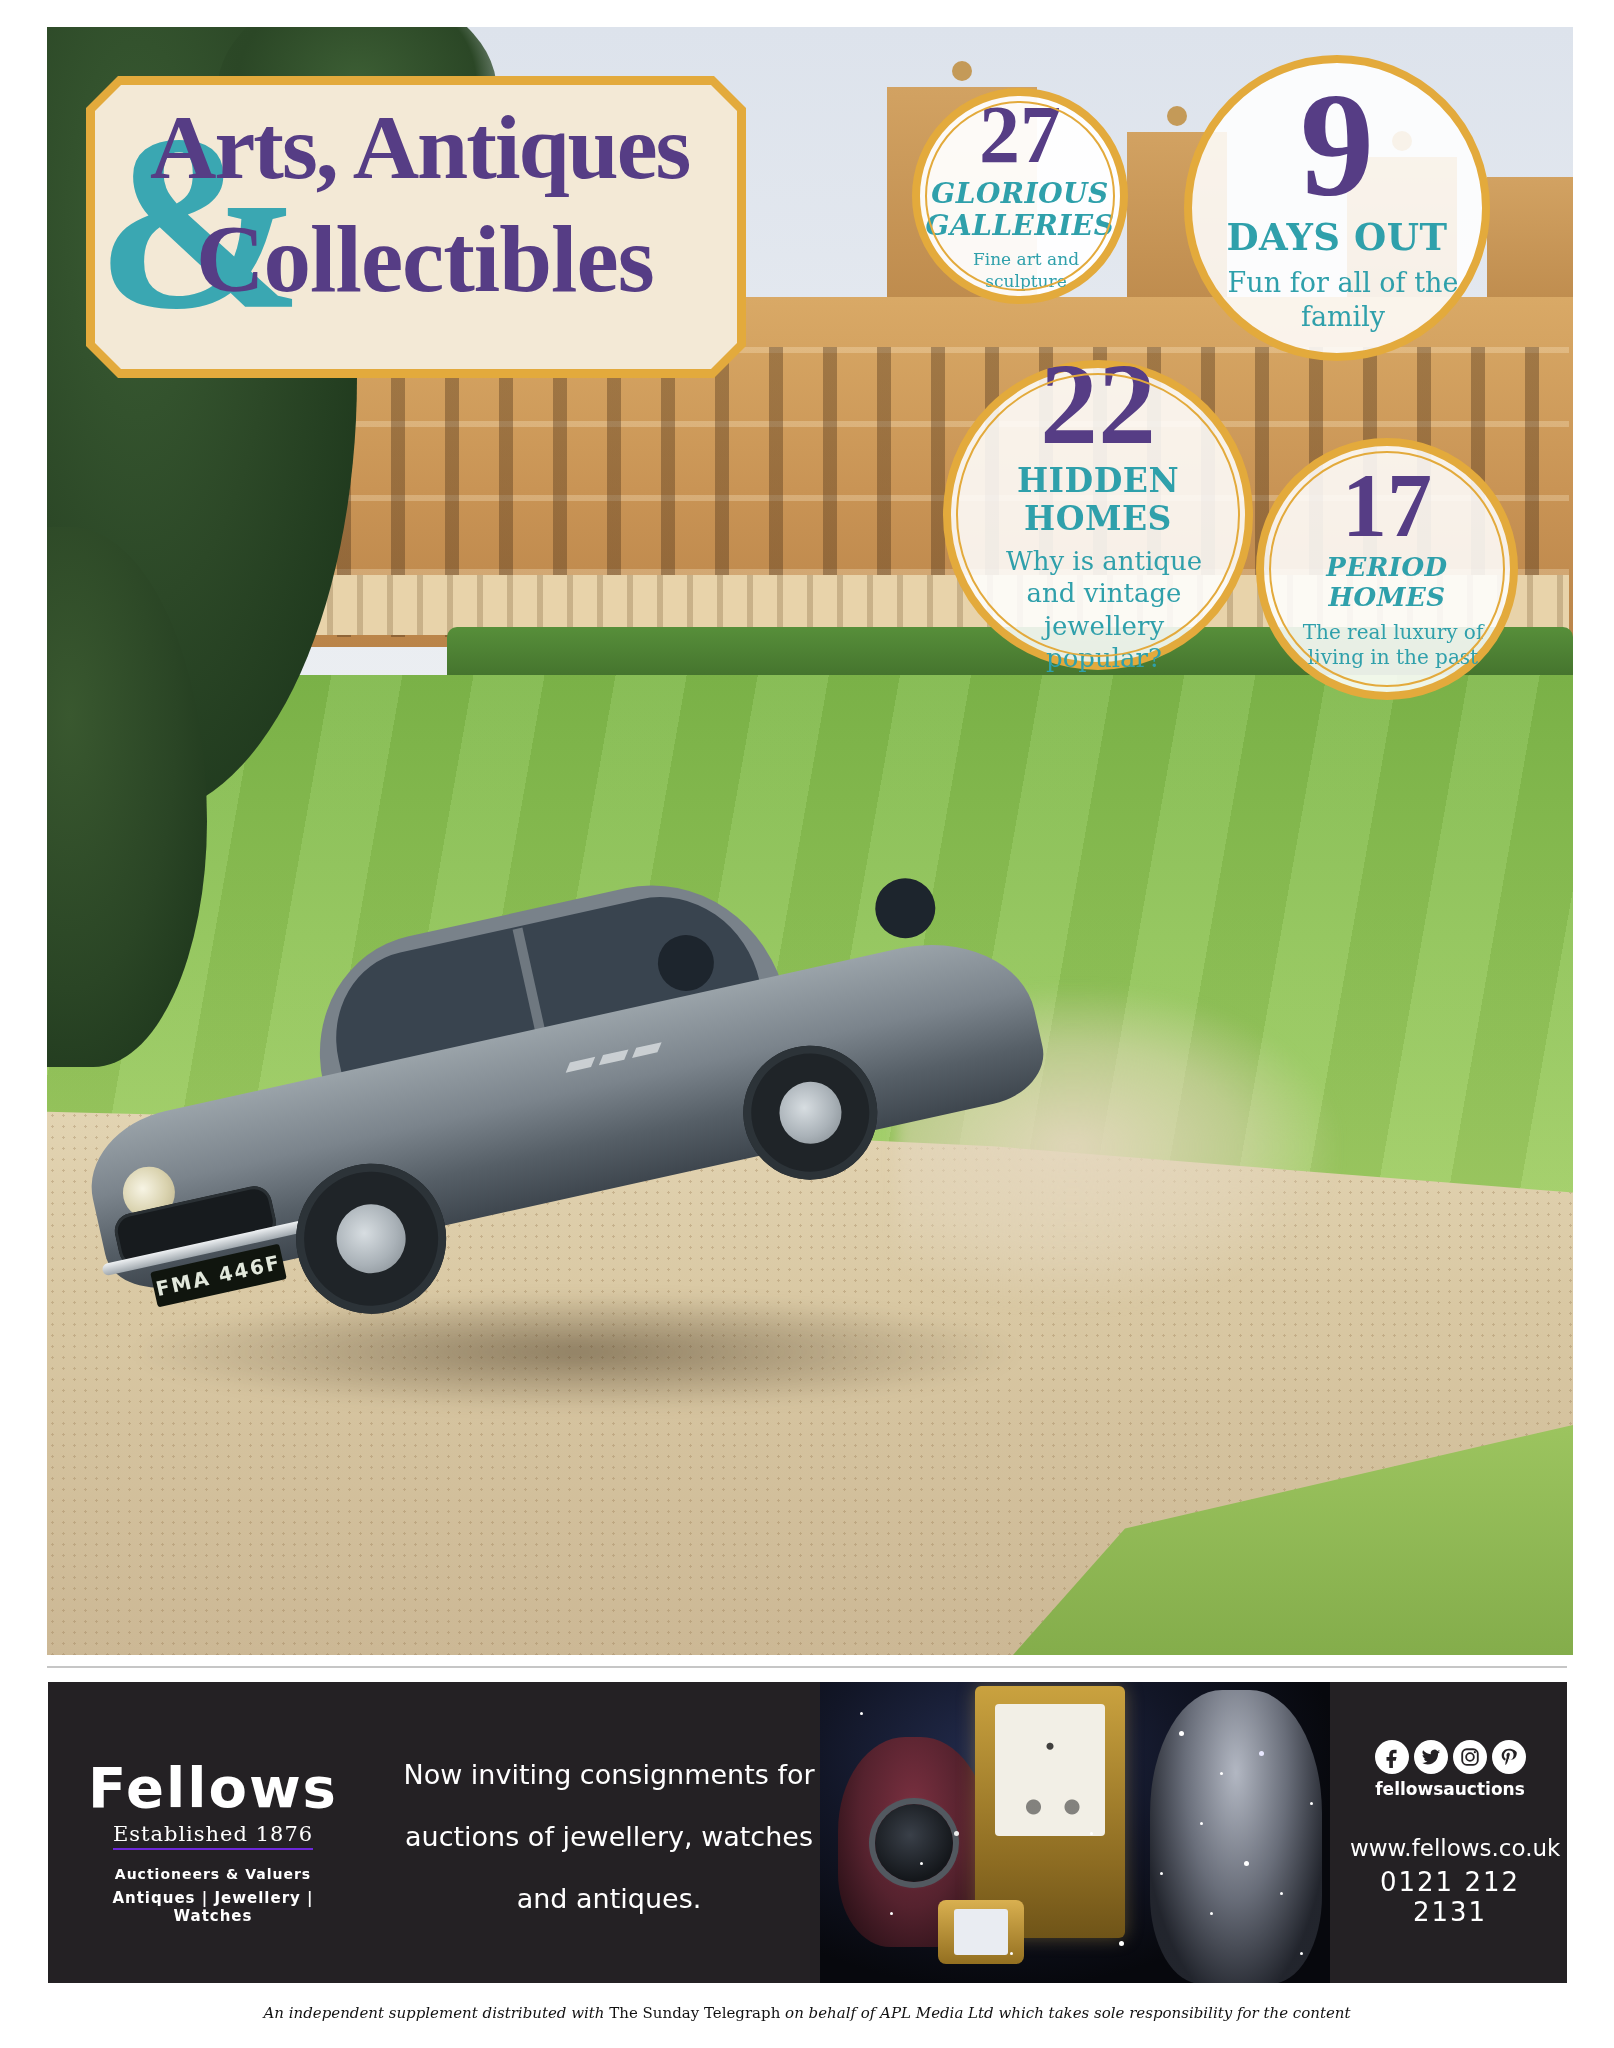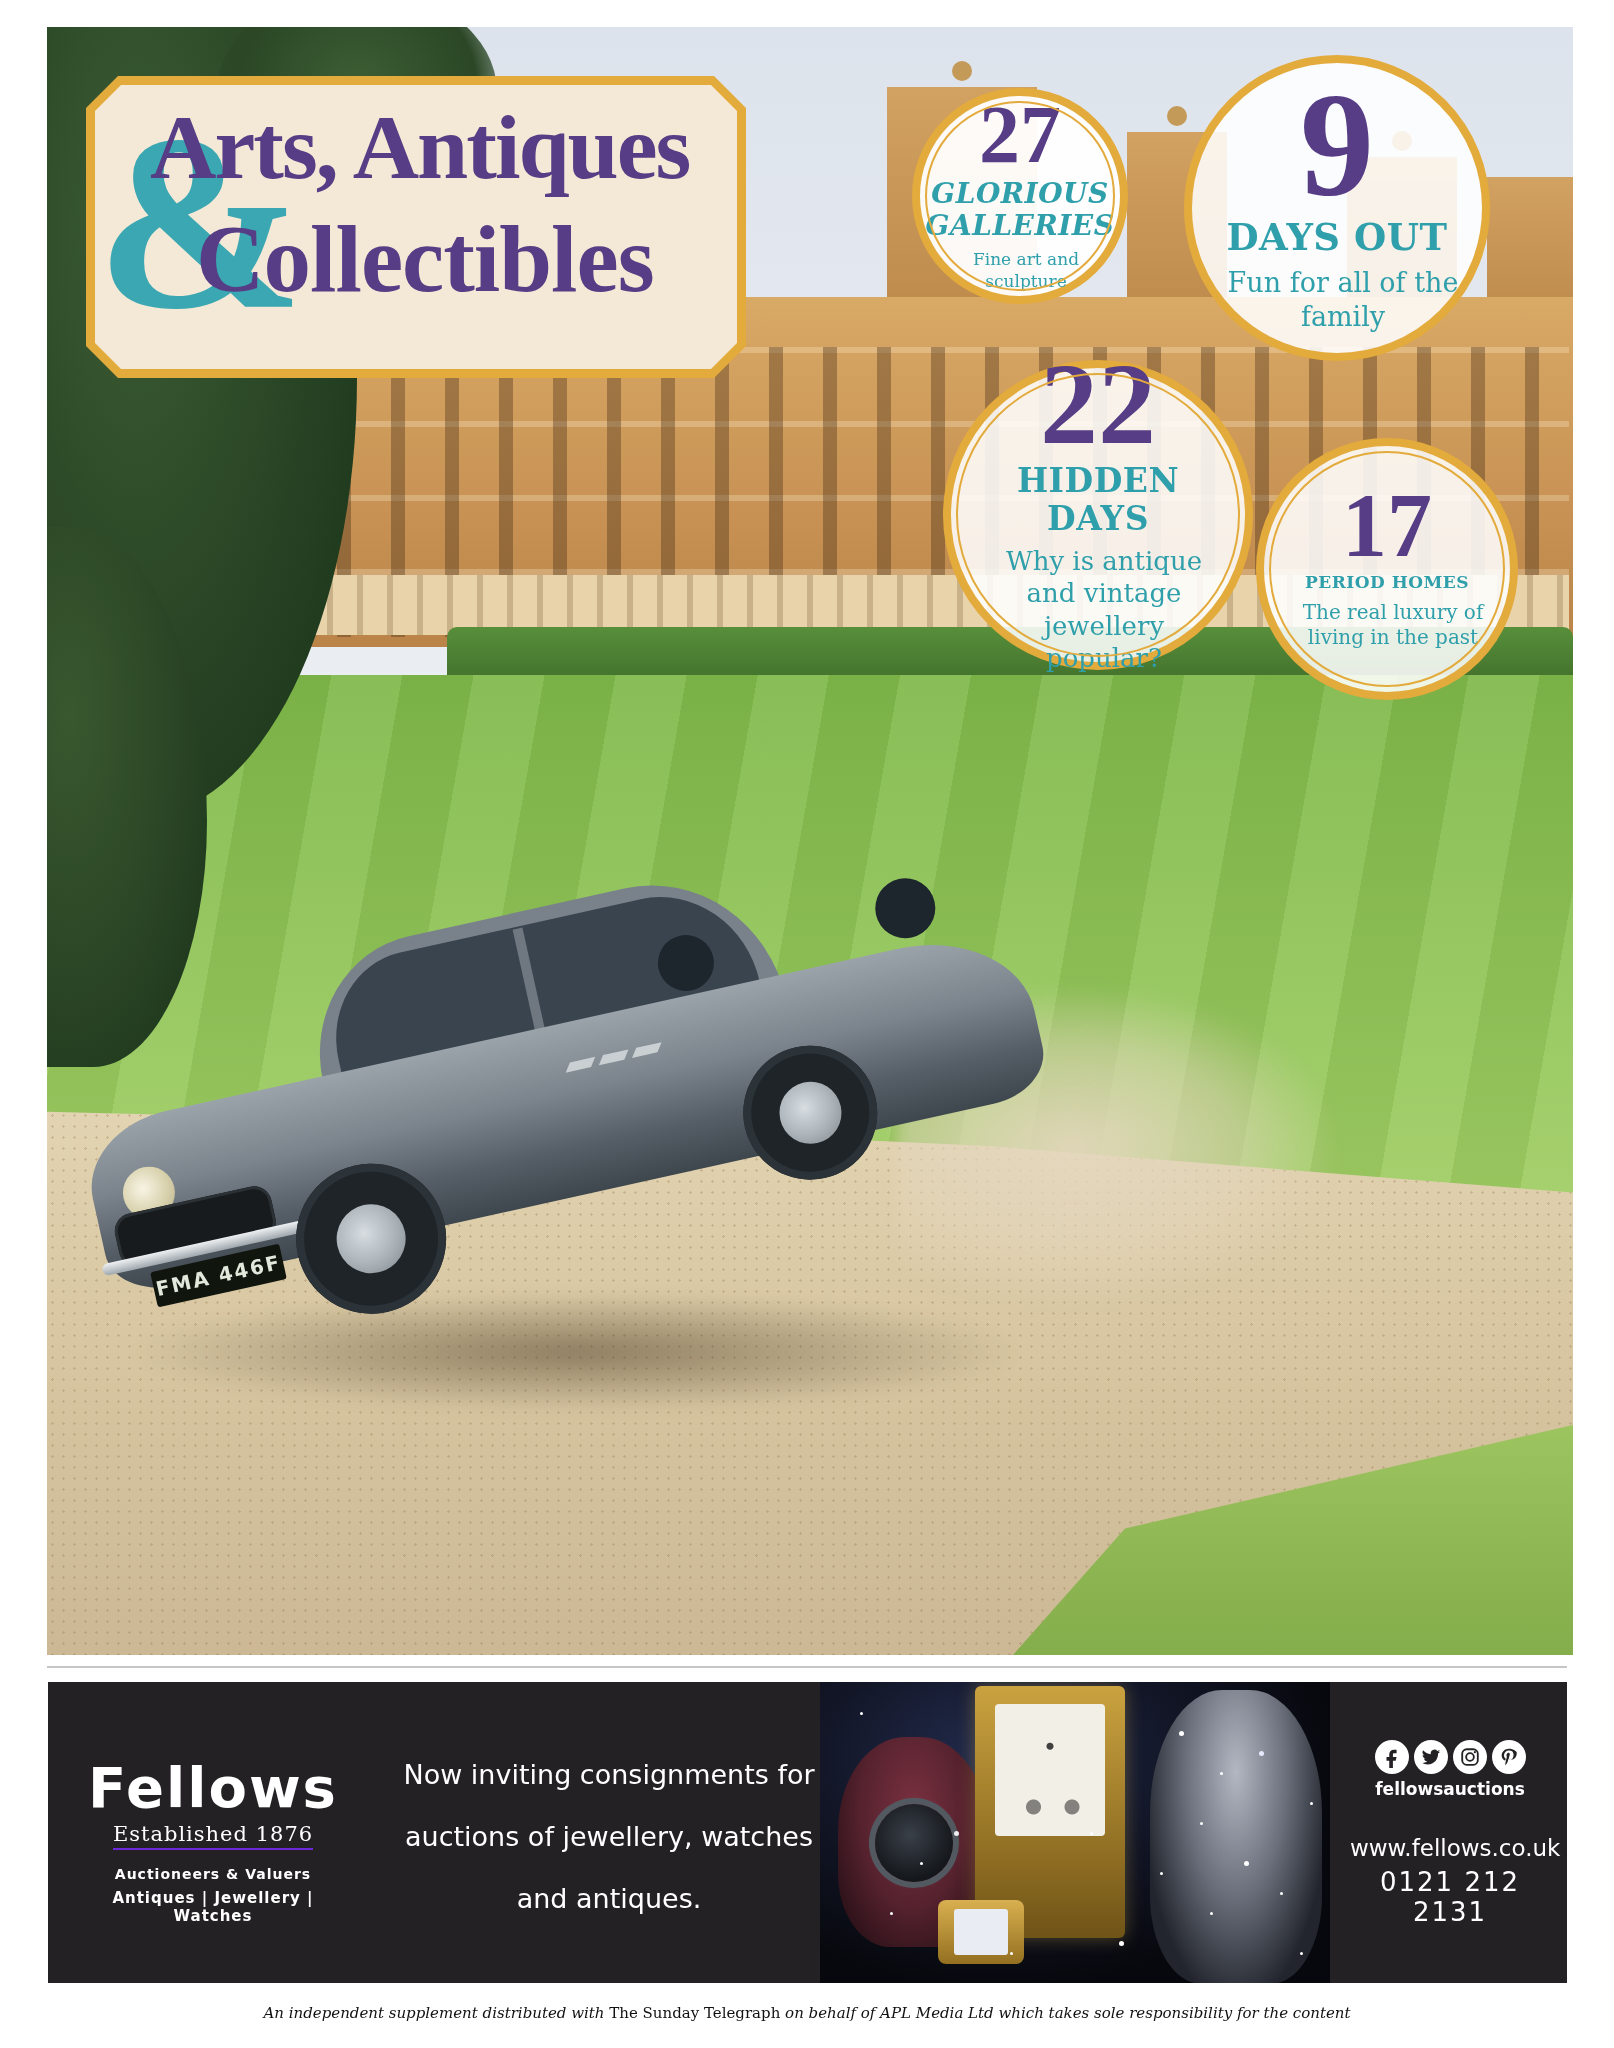--- a/index.html
+++ b/index.html
@@ -247,7 +247,7 @@
 
   <div class="badge double b22">
     <div class="badge-number">22</div>
-    <div class="badge-title">HIDDEN DAYS</div>
+    <div class="badge-title">HIDDEN HOMES</div>
     <div class="badge-sub">Why is antique and vintage jewellery popular?</div>
   </div>
 

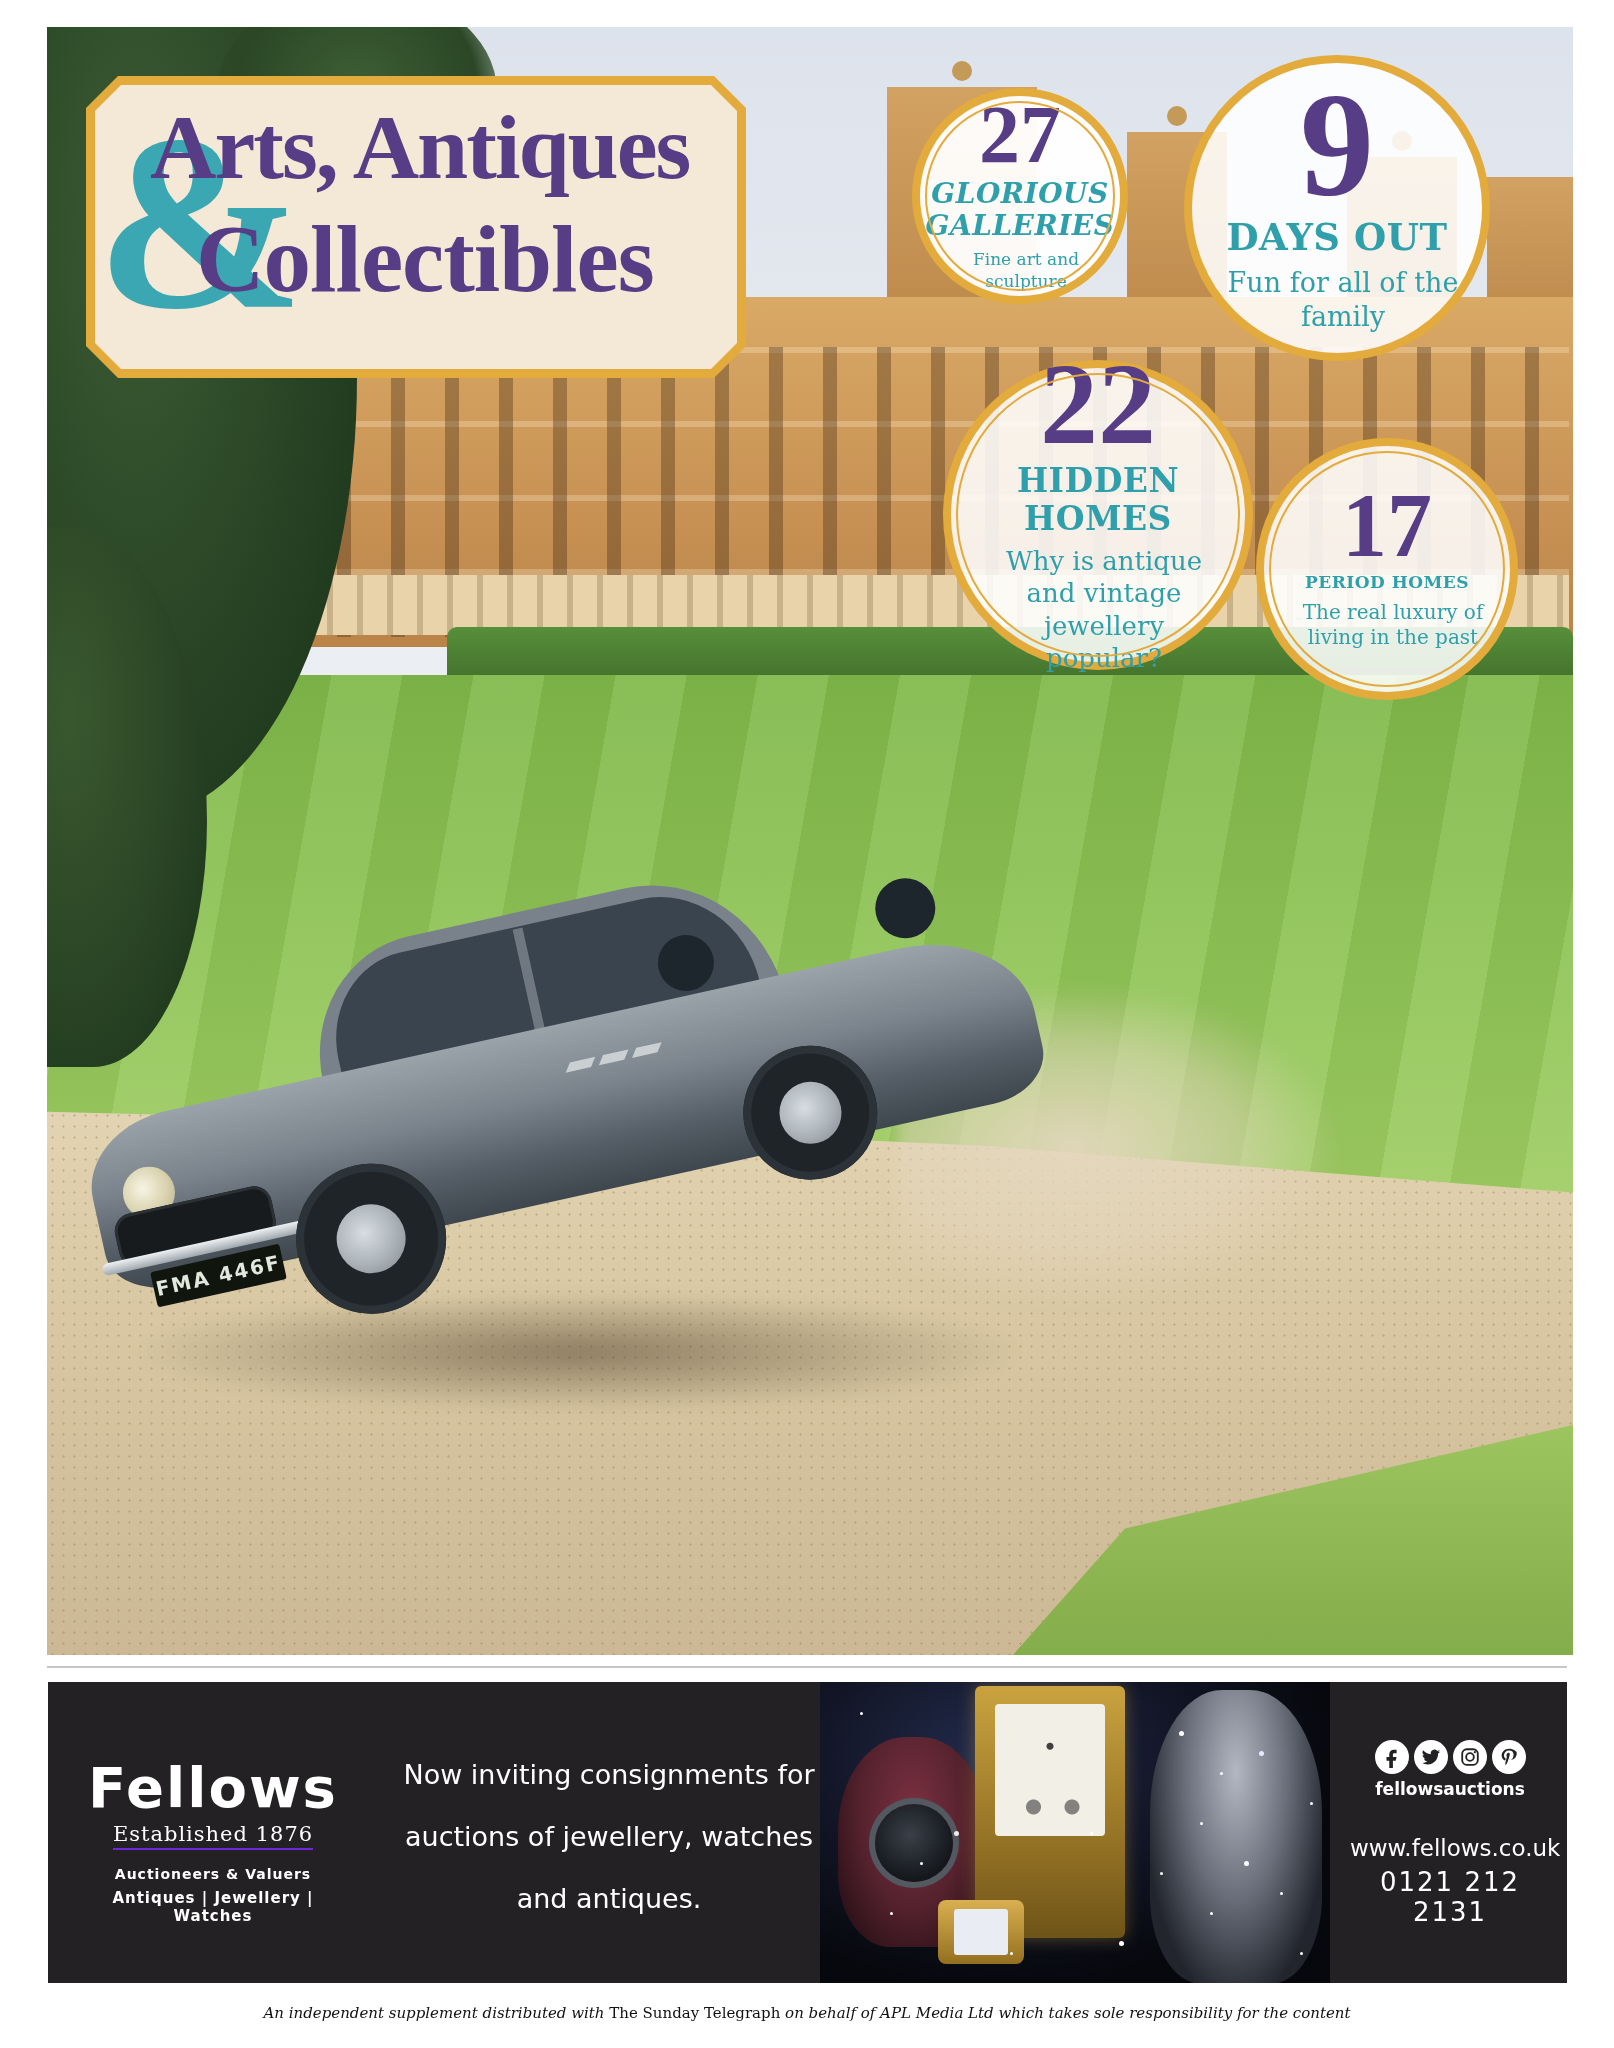--- a/index.html
+++ b/index.html
@@ -108,7 +108,7 @@
   .b22{left:943px;top:360px;width:310px;height:310px;padding:0 24px;}
   .b22 .badge-number{font-size:116px;} .b22 .badge-title{font-size:33px;} .b22 .badge-sub{font-size:26px;}
   .b17{left:1256px;top:438px;width:262px;height:262px;padding:0 20px;}
-  .b17 .badge-number{font-size:90px;} .b17 .badge-title{font-size:17px;} .b17 .badge-sub{font-size:20px;}
+  .b17 .badge-number{font-size:90px;} .b17 .badge-title{font-size:26px;font-style:italic;} .b17 .badge-sub{font-size:20px;}
   .b43{left:980px;top:696px;width:368px;height:368px;}
   .b43 .badge-number{font-size:148px;} .b43 .badge-title{font-size:38px;letter-spacing:1px;}
   .b43 svg{margin-top:12px;}

